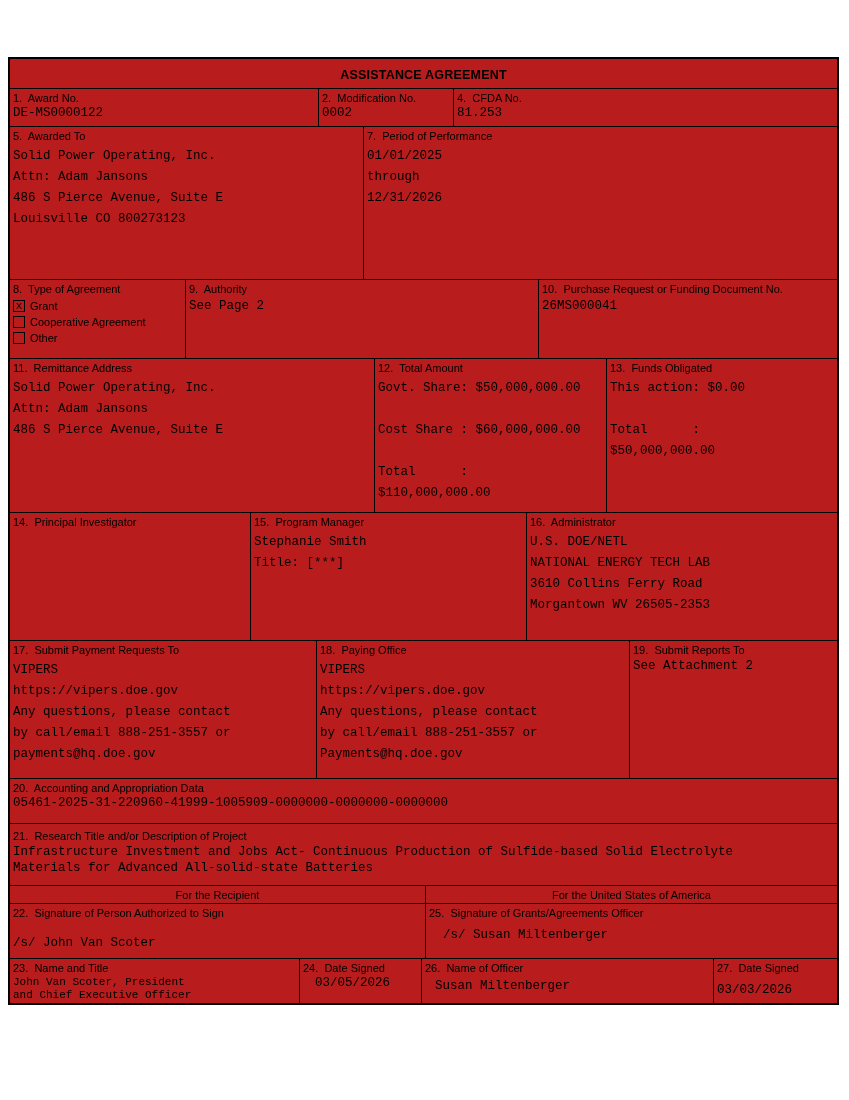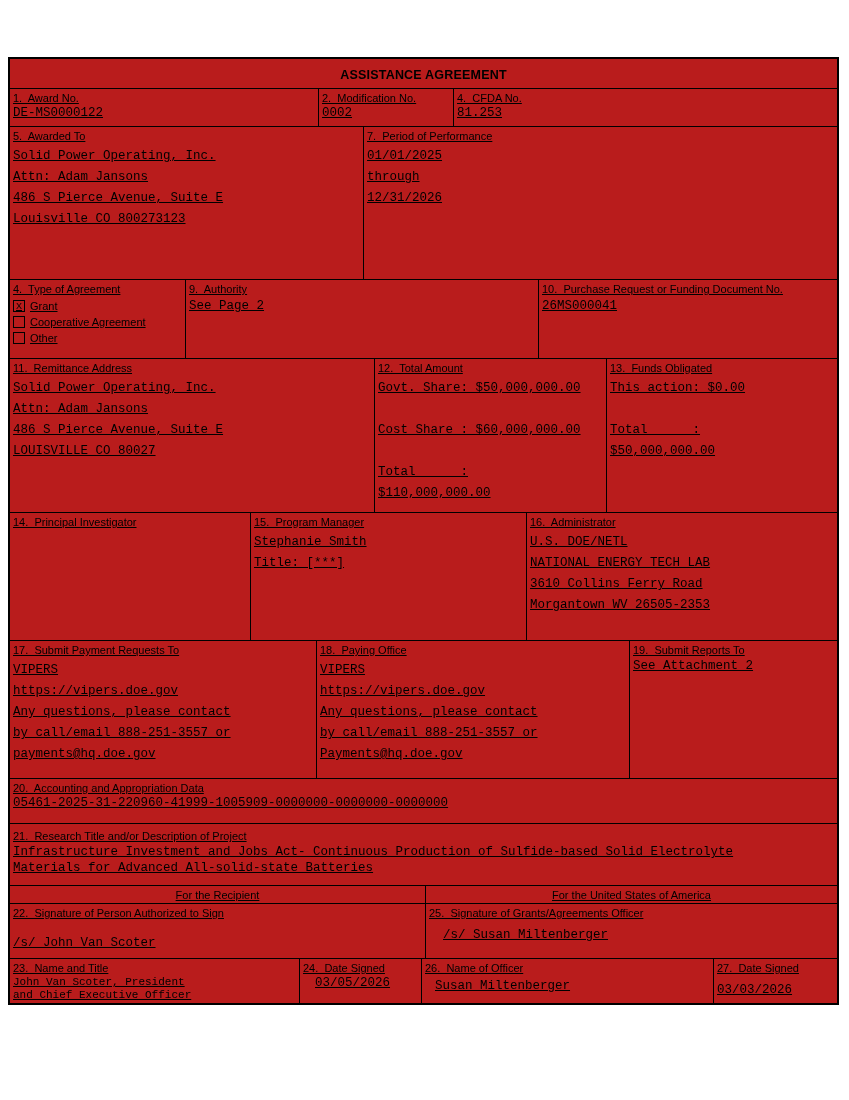--- a/index.html
+++ b/index.html
@@ -9,7 +9,7 @@
   .form { position: absolute; left: 8px; top: 57px; width: 831px; border: 2px solid #000; background: #b91c1c; }
   .row { display: flex; border-bottom: 1px solid #000; overflow: hidden; }
   .row:last-child { border-bottom: none; }
-  .cell { border-right: 1px solid #000; padding: 2px 3px; overflow: hidden; flex: none; text-decoration: underline; }
+  .cell { border-right: 1px solid #000; padding: 2px 3px; overflow: hidden; flex: none; }
   .cell.last { border-right: none; flex: 1; }
   .title-row { display: block; height: 30px; border-bottom: 1px solid #000; }
   .title { text-align: center; font-weight: bold; font-size: 12.5px; padding-top: 9px; letter-spacing: 0.2px; }

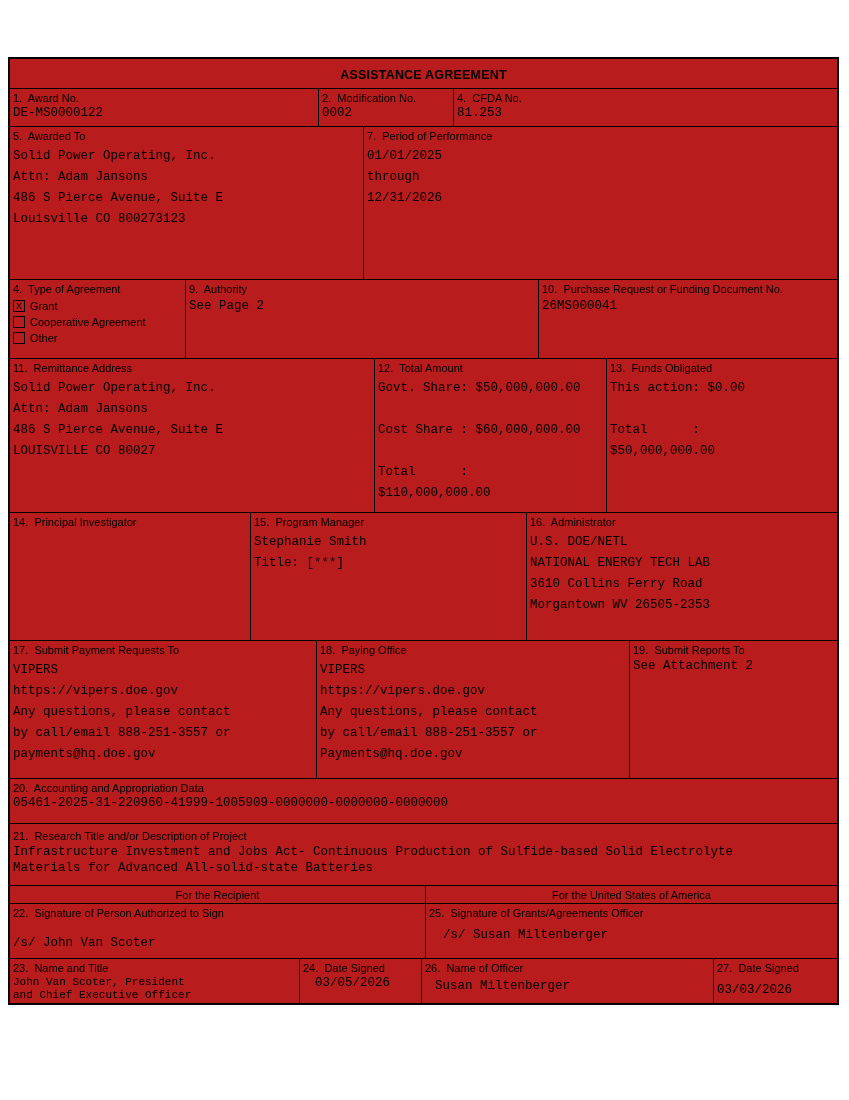--- a/index.html
+++ b/index.html
@@ -74,7 +74,7 @@
 
     <div class="row" style="height:79px">
       <div class="cell" style="width:176px">
-        <div class="lbl">4.  Type of Agreement</div>
+        <div class="lbl">8.  Type of Agreement</div>
         <div class="cbrow">
           <span class="cb">X</span>
           <span class="cblbl">Grant</span>

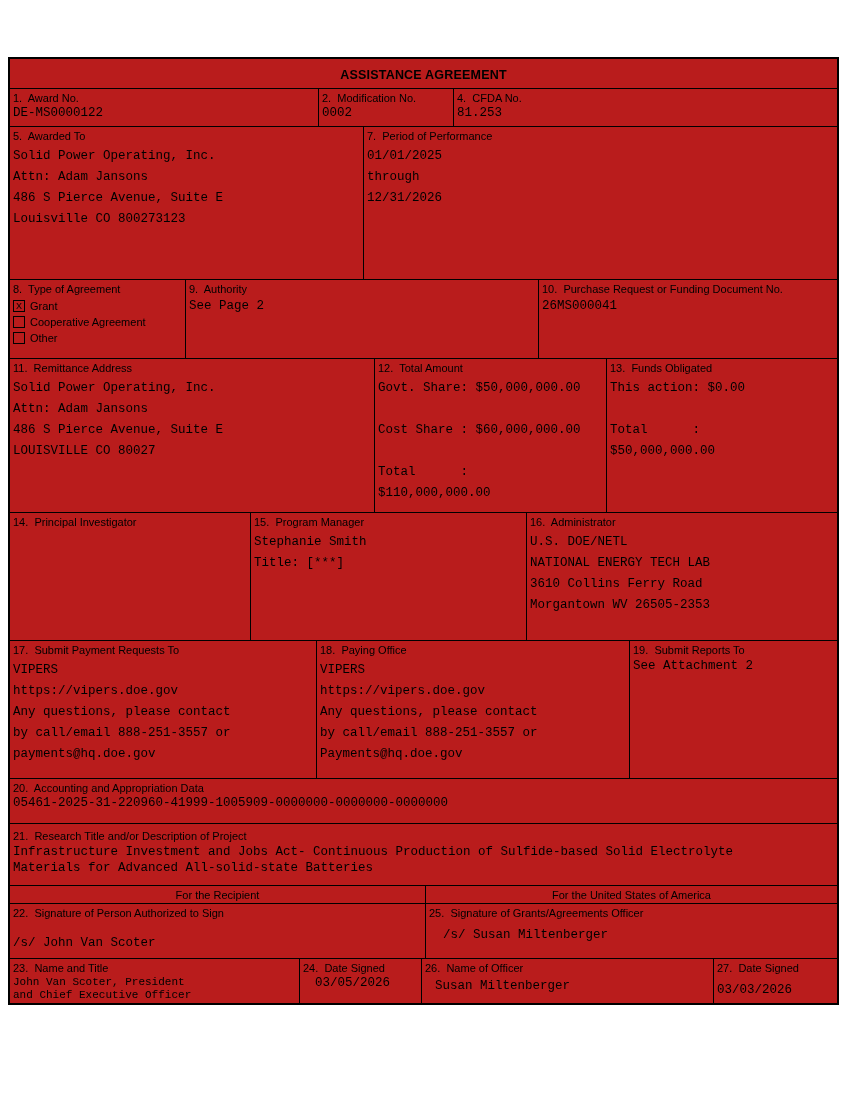--- a/index.html
+++ b/index.html
@@ -105,7 +105,6 @@
           <div>Solid Power Operating, Inc.</div>
           <div>Attn: Adam Jansons</div>
           <div>486 S Pierce Avenue, Suite E</div>
-          <div>LOUISVILLE CO 80027</div>
         </div>
       </div>
       <div class="cell" style="width:232px">

